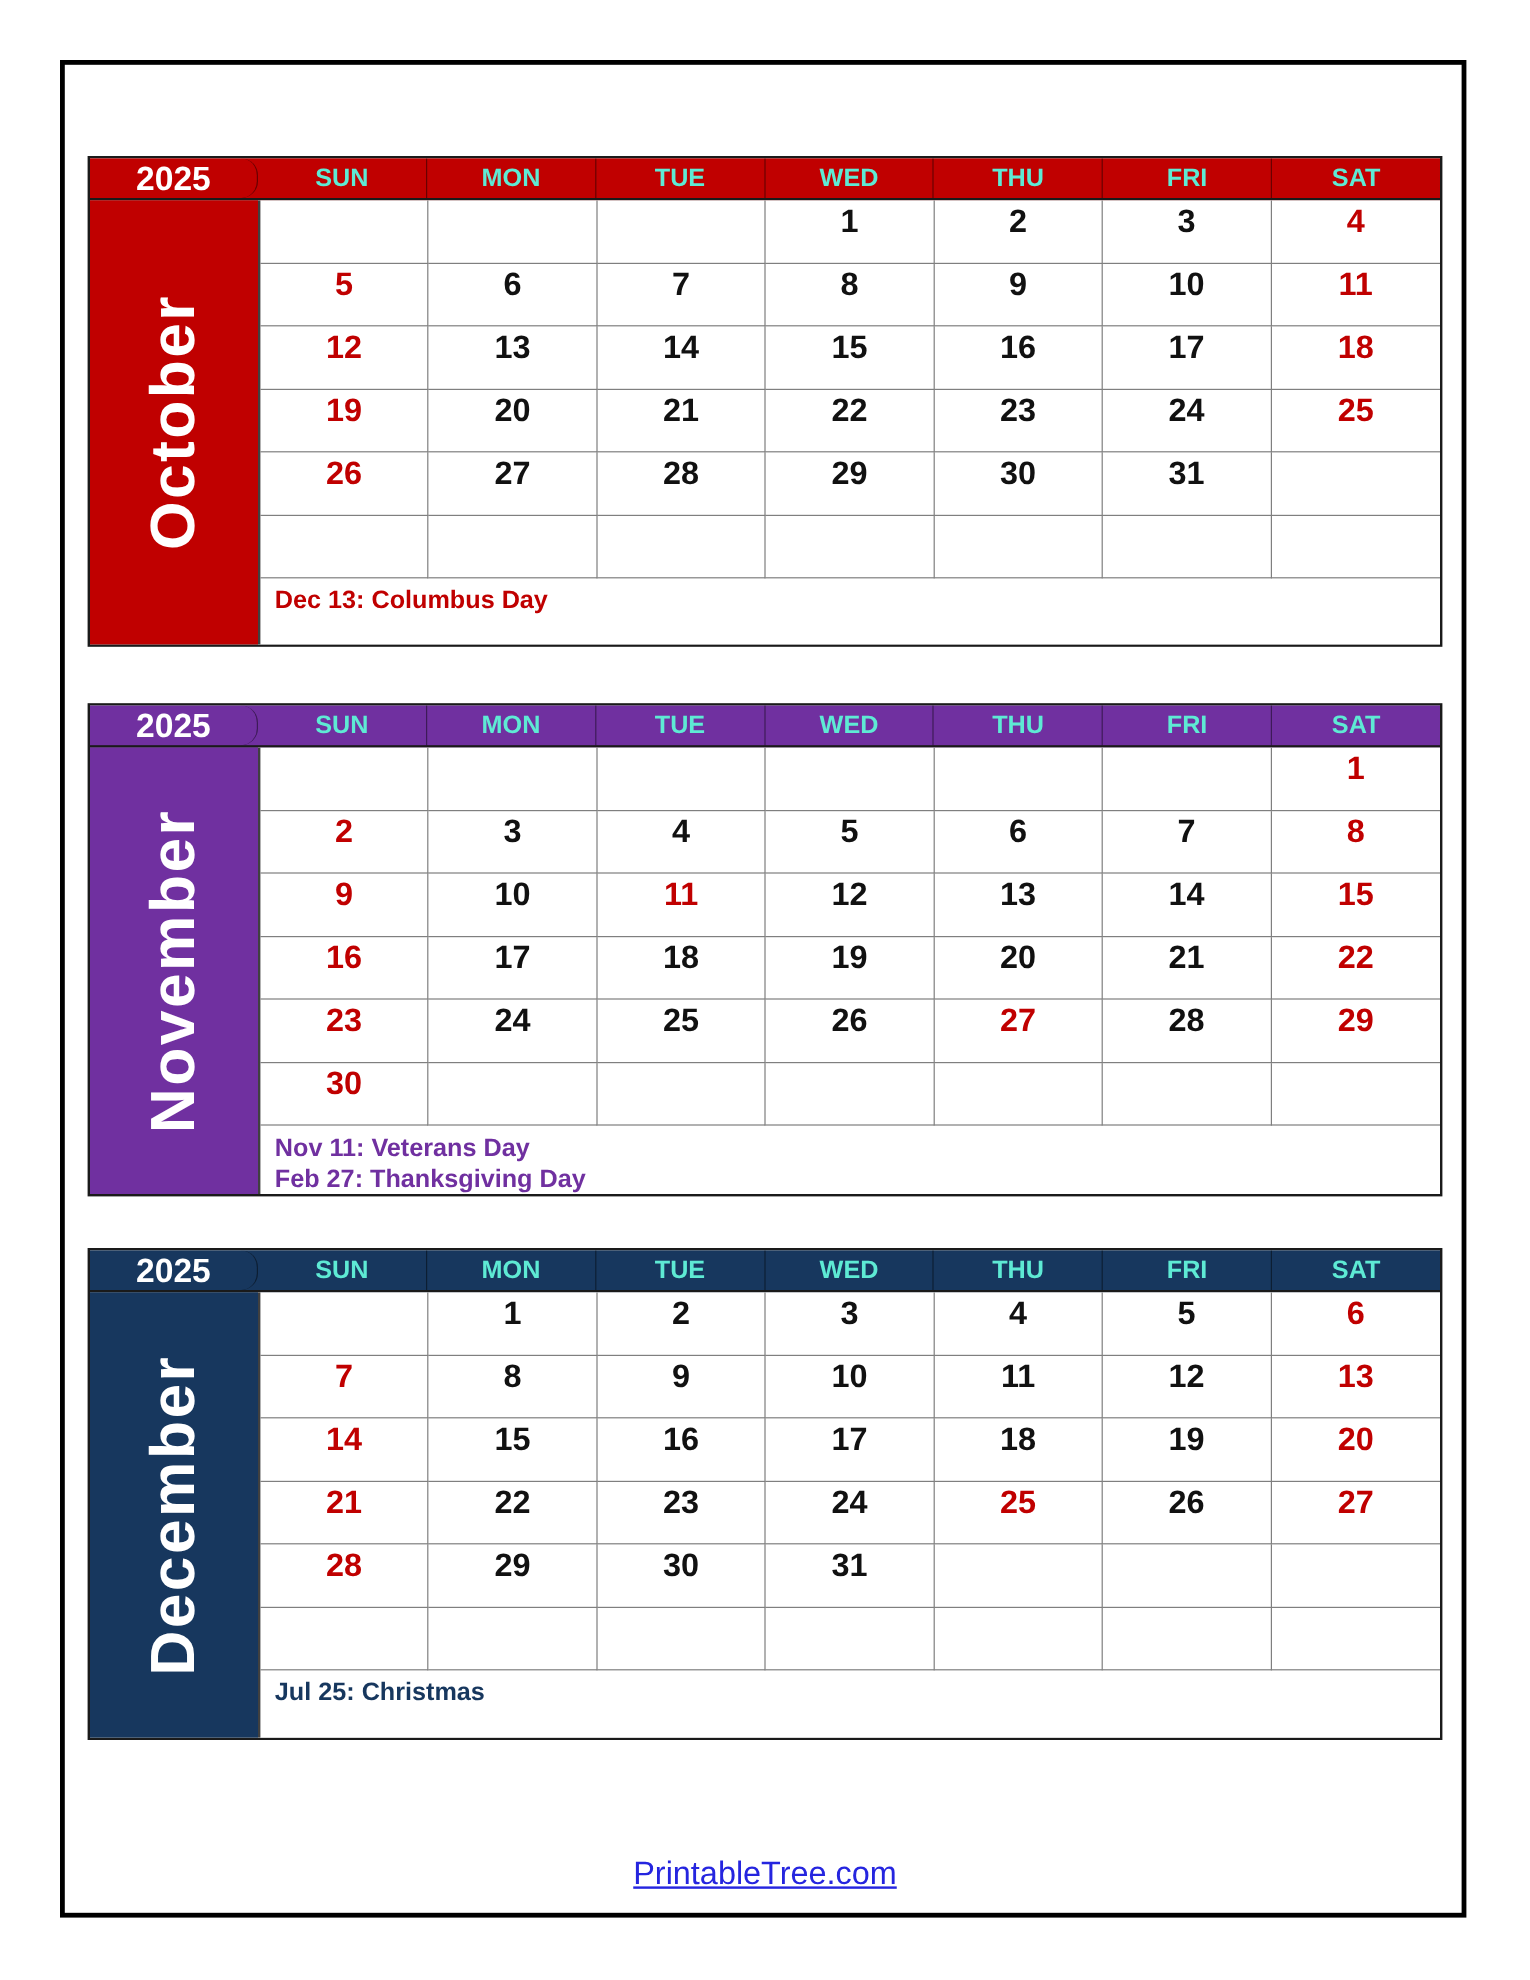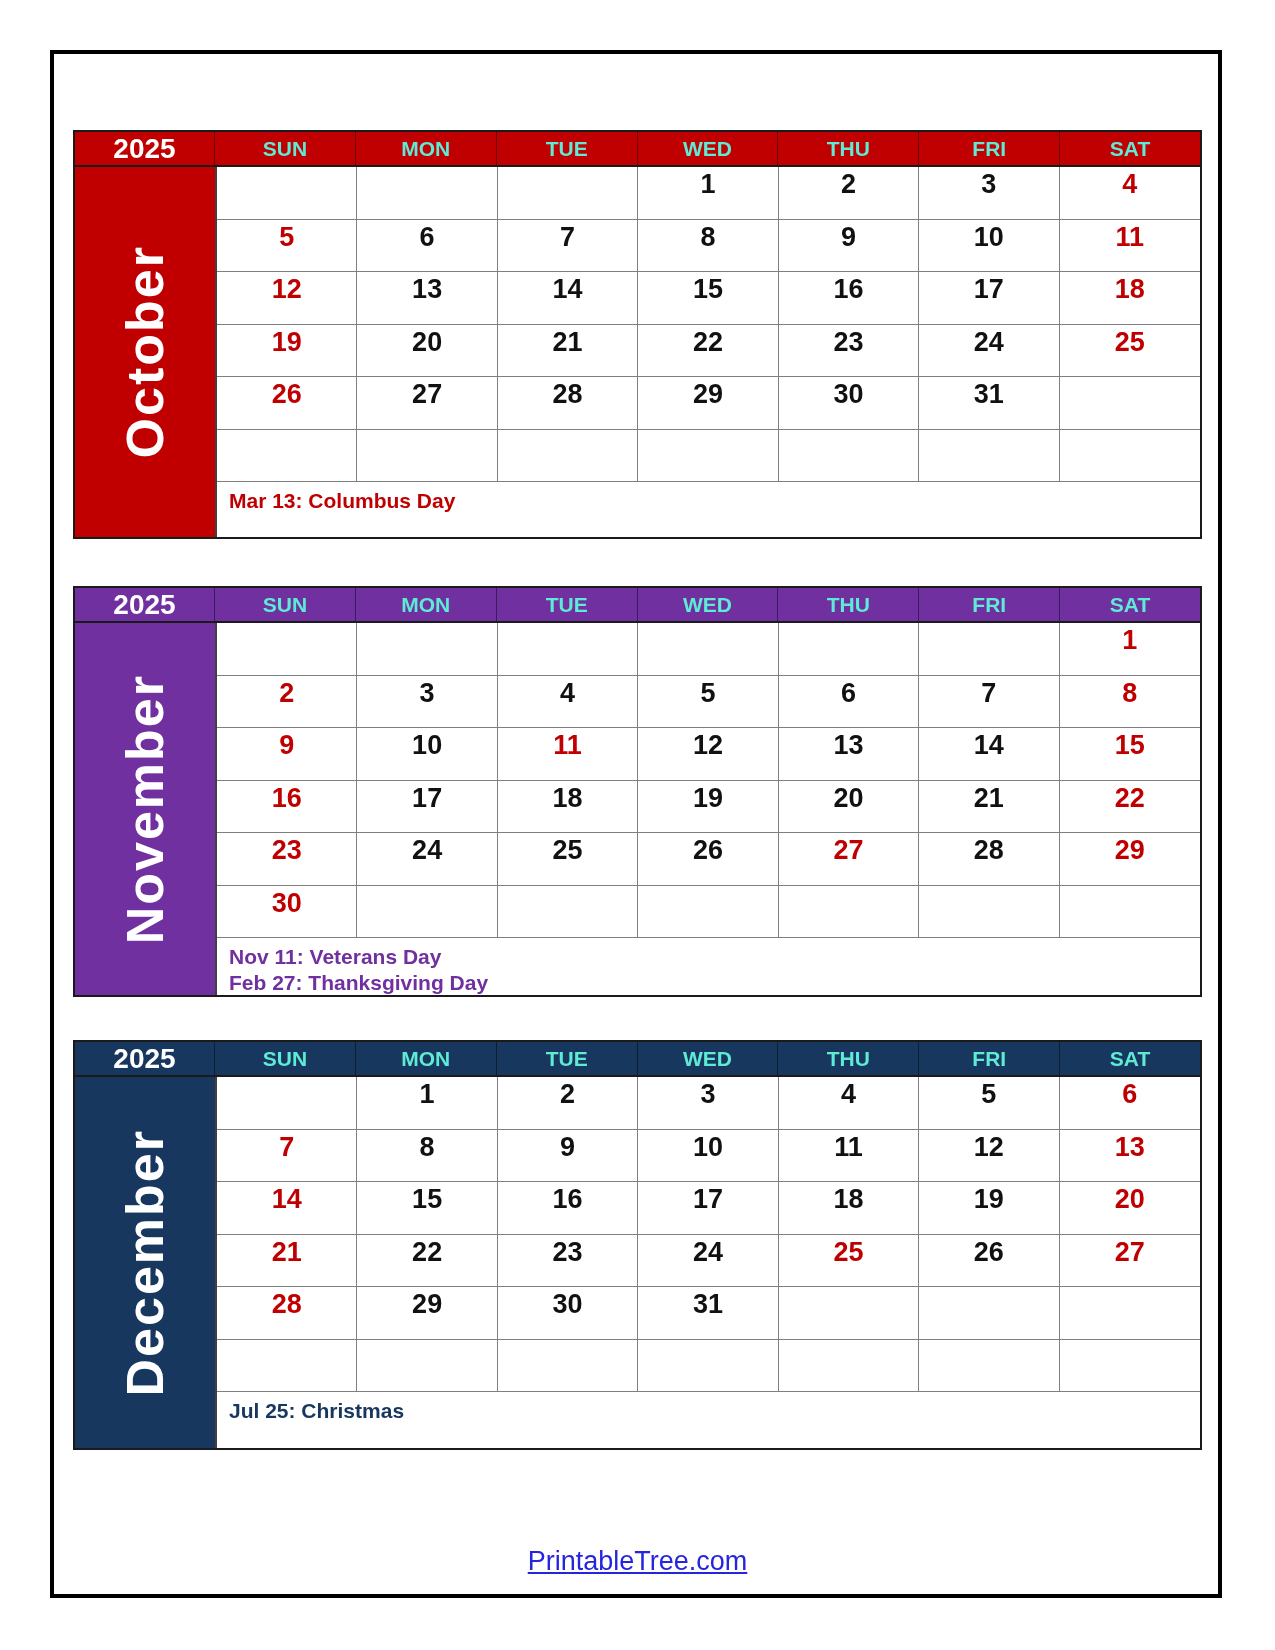--- a/index.html
+++ b/index.html
@@ -50,6 +50,7 @@
     text-align: center;
     border-right: 1px solid rgba(0,0,0,0.45);
     box-sizing: border-box;
+    border-radius: 14px;
   }
   .dow-cell {
     flex: 1 1 0;

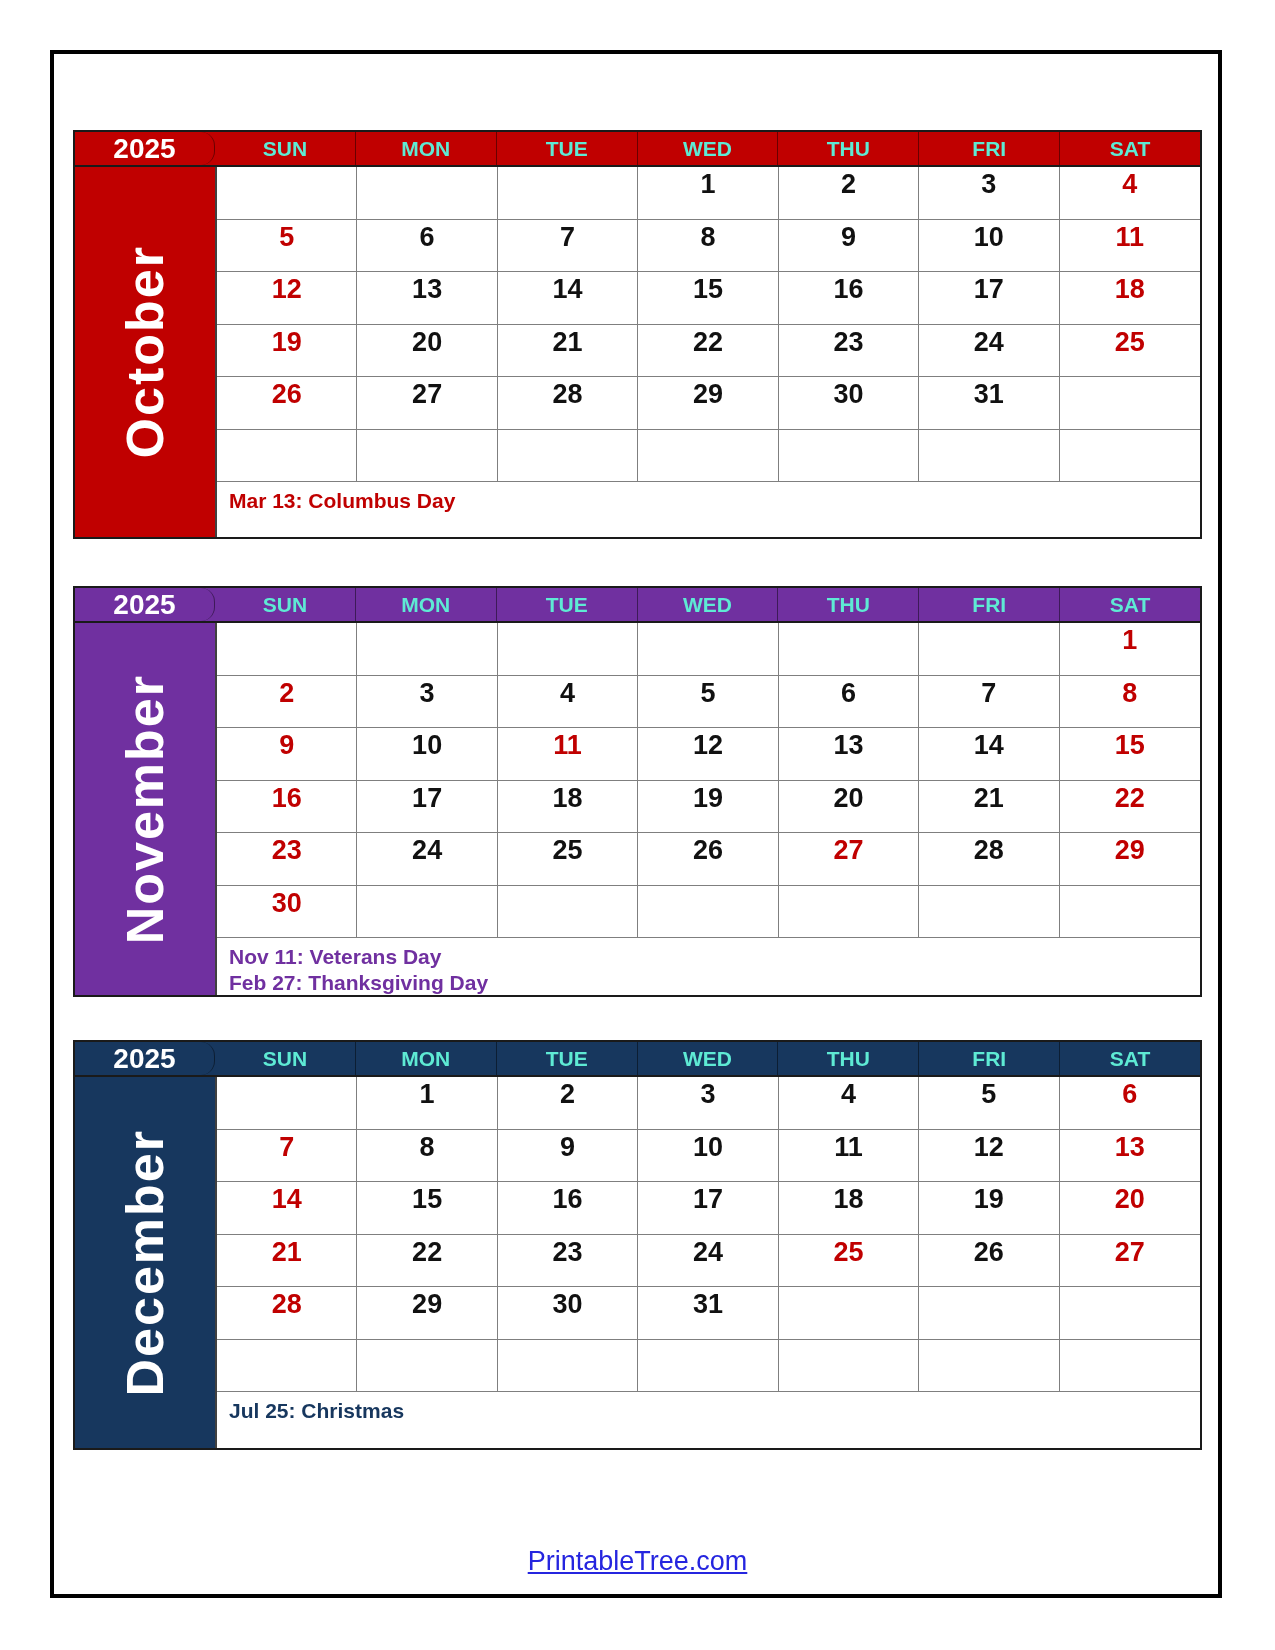--- a/index.html
+++ b/index.html
@@ -204,7 +204,7 @@
             <div class="date-cell"></div>
           </div>
         <div class="holiday-box">
-            <div class="holiday-line">Mar 13: Columbus Day</div>
+            <div class="holiday-line">Dec 13: Columbus Day</div>
           </div>
       </div>
     </div>

